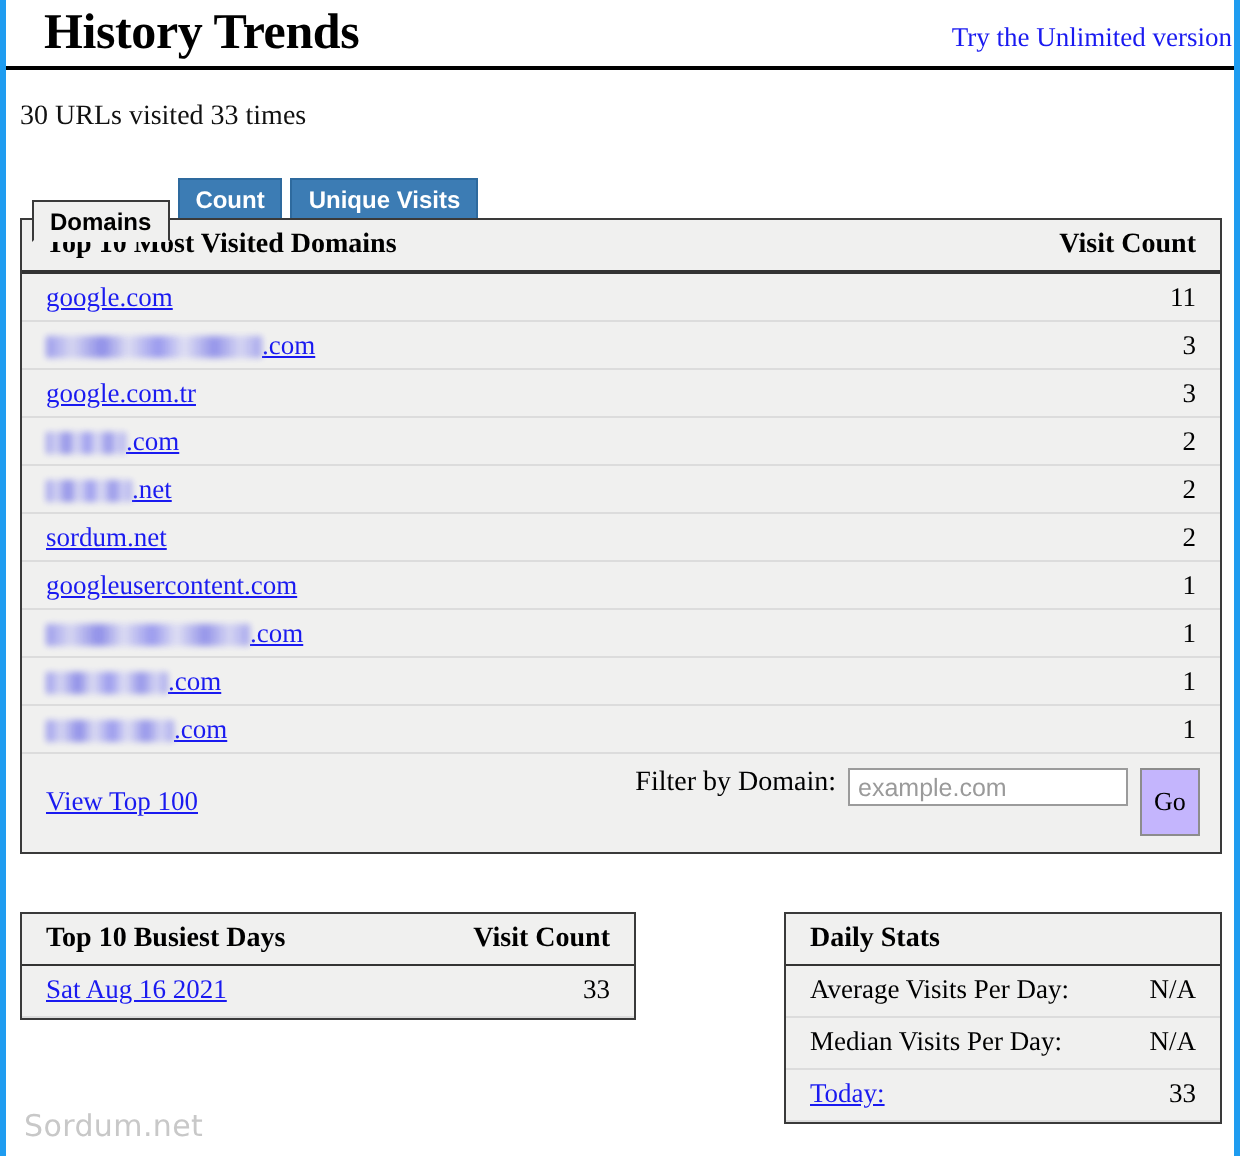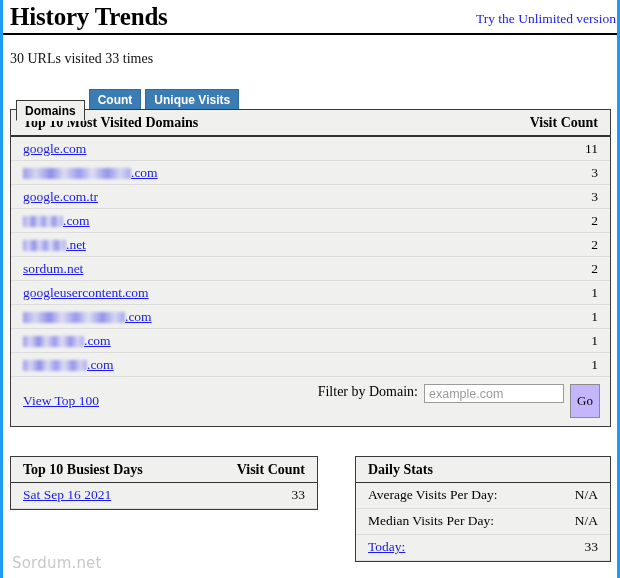--- a/index.html
+++ b/index.html
@@ -32,6 +32,7 @@
     align-items: flex-end;
     justify-content: space-between;
     padding: 3px 0 2px 0;
+    margin-left: 12px;
   }
   .app-title {
     font-family: "Liberation Serif", "DejaVu Serif", serif;

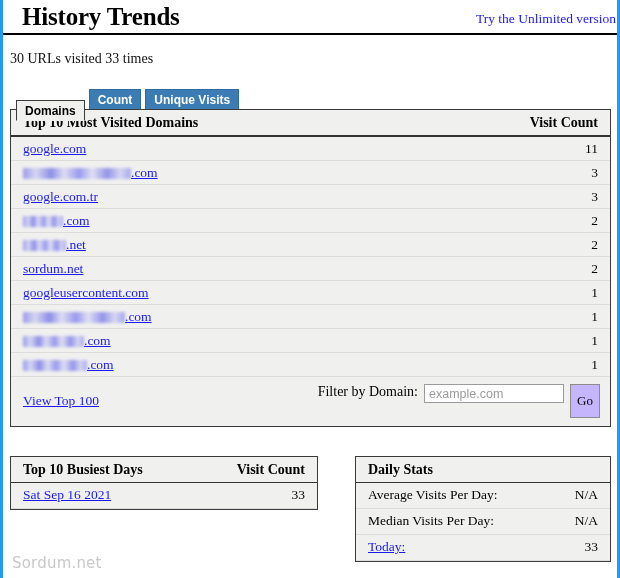--- a/index.html
+++ b/index.html
@@ -230,7 +230,7 @@
     flex: 1 1 auto;
   }
   .panel-daily {
-    width: 256px;
+    width: 219px;
   }
   table.mini {
     width: 100%;

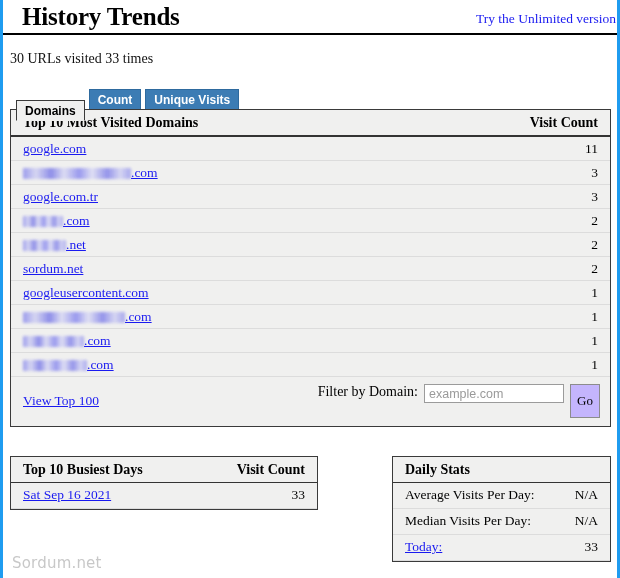--- a/index.html
+++ b/index.html
@@ -373,7 +373,7 @@
       </thead>
       <tbody id="busiest-body">
           <tr>
-            <td><a class="linky">Sat Sep 16 2021</a></td>
+            <td><a class="linky">Sat Aug 16 2021</a></td>
             <td class="num">33</td>
           </tr>
         </tbody>

